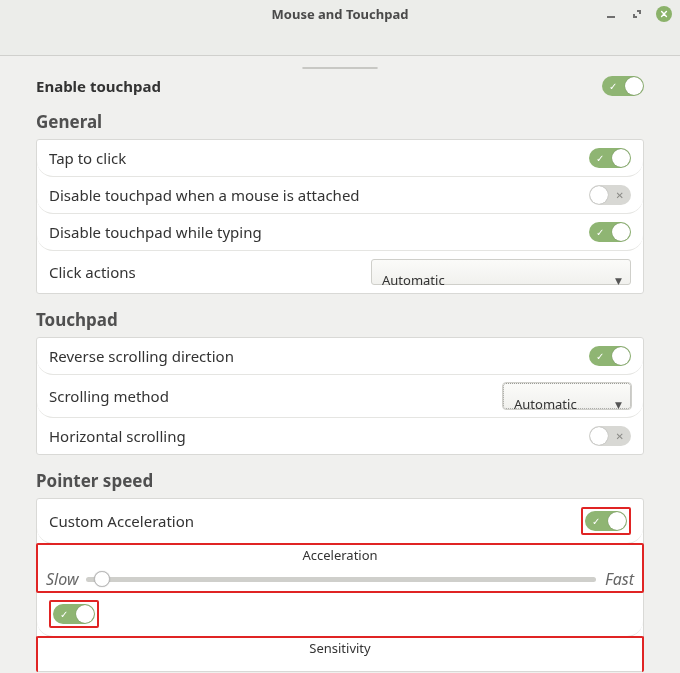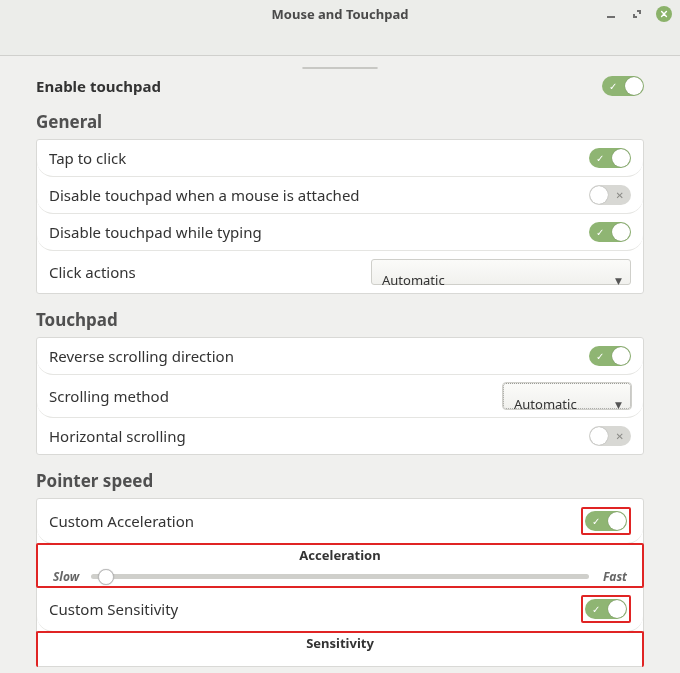--- a/index.html
+++ b/index.html
@@ -118,7 +118,7 @@
   
   .hl{border:2px solid #e02424;border-radius:2px;}
   .hl-toggle{padding:2px;}
-  .hl-row{margin:-1px;padding:1px 15px;font-weight:bold;}
+  .hl-row{margin:-1px;padding:1px 8px;}
   .enable-row{
     display:flex;align-items:center;justify-content:space-between;
     margin-bottom:4px;

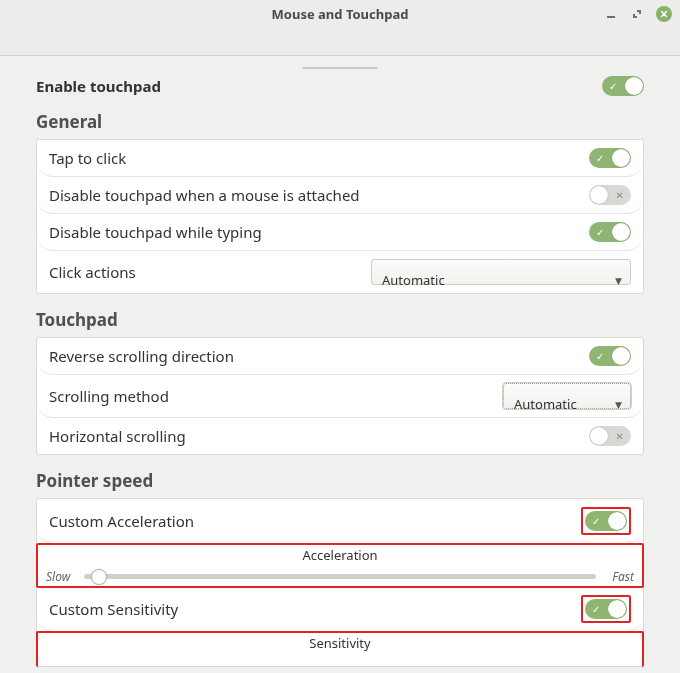--- a/index.html
+++ b/index.html
@@ -76,7 +76,7 @@
   .slider-row{flex-direction:column;align-items:stretch;padding:6px 10px 10px 10px;}
   .slider-heading{font-size:13px;color:#333;text-align:center;margin-bottom:4px;}
   .slider-wrap{display:flex;align-items:center;gap:8px;}
-  .slider-caption{font-style:italic;font-size:12px;color:#666;min-width:30px;}
+  .slider-caption{font-style:italic;font-size:16px;color:#666;min-width:30px;}
   .slider-caption.right{text-align:right;}
   
   .toggle {

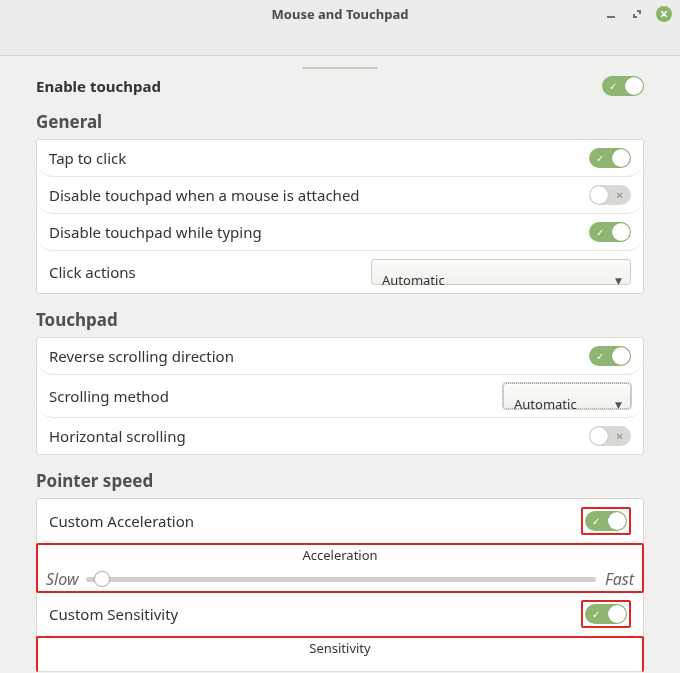--- a/index.html
+++ b/index.html
@@ -243,7 +243,6 @@
     </div>
 
     <div class="opt-row">
-      <span class="opt-label">Custom Sensitivity</span>
       <span class="hl hl-toggle">
         <div class="toggle on">
             <span class="mark">✓</span>

